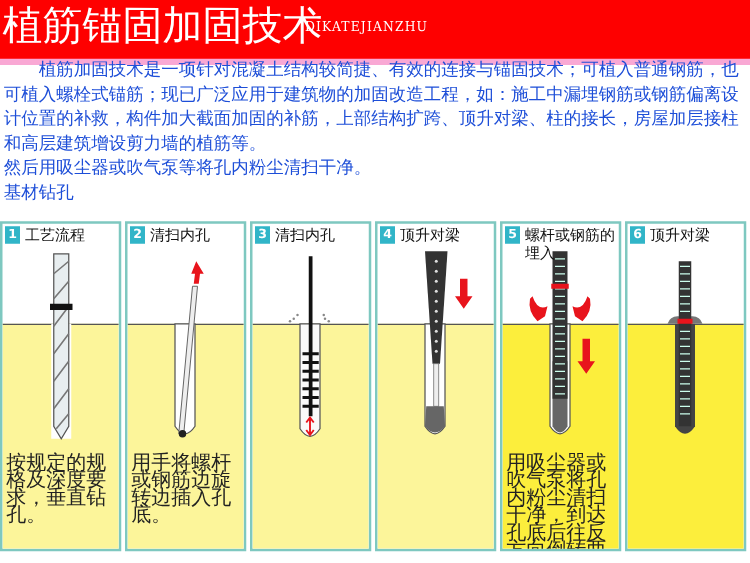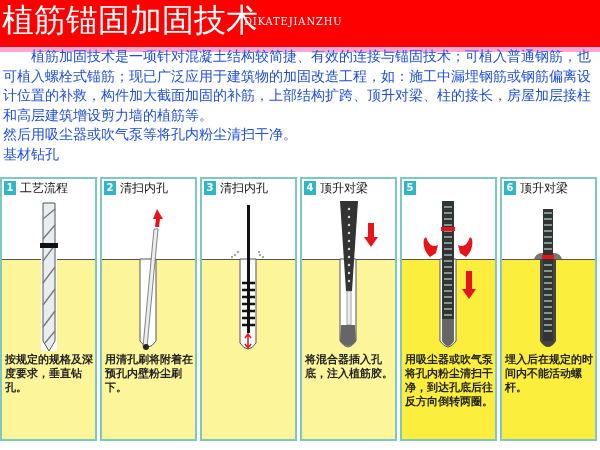--- a/index.html
+++ b/index.html
@@ -142,6 +142,7 @@
     <div class="ground"></div>
     <div class="head">
       <div class="num">5</div>
+      <div class="label">螺杆或钢筋的埋入</div>
     </div>
     <div class="svgwrap">
       <svg width="93" height="180" viewBox="0 0 93 180">

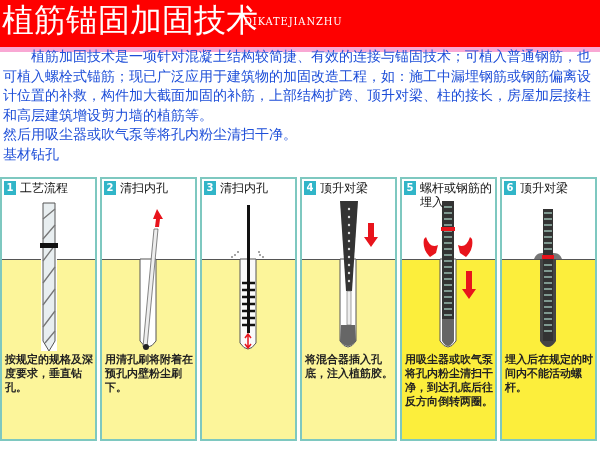--- a/index.html
+++ b/index.html
@@ -23,7 +23,7 @@
   .step .head { position:absolute; left:2px; top:2px; display:flex; align-items:flex-start; z-index:3; }
   .num { width:12px; height:14px; background:#31b5c8; color:#fff; font-size:10px; line-height:14px; text-align:center; font-weight:bold; }
   .step .label { margin-left:4px; font-size:12px; line-height:14px; color:#111; width:72px; }
-  .step .desc { position:absolute; left:3px; top:174px; width:90px; font-size:11px; line-height:14px; color:#222; font-weight:bold; z-index:3; }
+  .step .desc { position:absolute; left:3px; top:184px; width:90px; font-size:16px; line-height:14px; color:#222; font-weight:normal; z-index:3; }
   .svgwrap { position:absolute; left:0; top:0; width:93px; height:180px; z-index:2; }
 </style>
 </head>

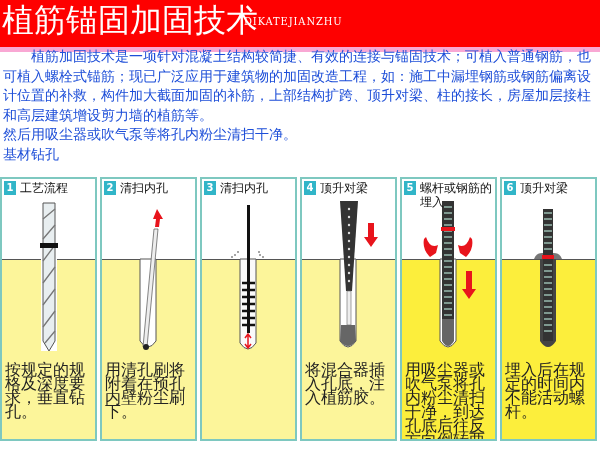--- a/index.html
+++ b/index.html
@@ -73,7 +73,7 @@
         <circle cx="44" cy="168" r="3" fill="#222"></circle>
       </svg>
     </div>
-    <div class="desc">用清孔刷将附着在预孔内壁粉尘刷下。</div>
+    <div class="desc">用手将螺杆或钢筋边旋转边插入孔底。</div>
   </div>
 
   <div class="step s3">

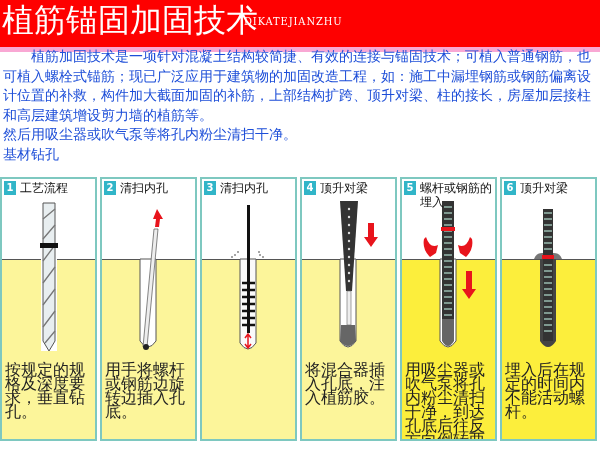--- a/index.html
+++ b/index.html
@@ -135,7 +135,6 @@
         <path d="M66 44 L72 44 L72 58 L76 58 L69 68 L62 58 L66 58 Z" fill="#e8141c"></path>
       </svg>
     </div>
-    <div class="desc">将混合器插入孔底，注入植筋胶。</div>
   </div>
 
   <div class="step s5">

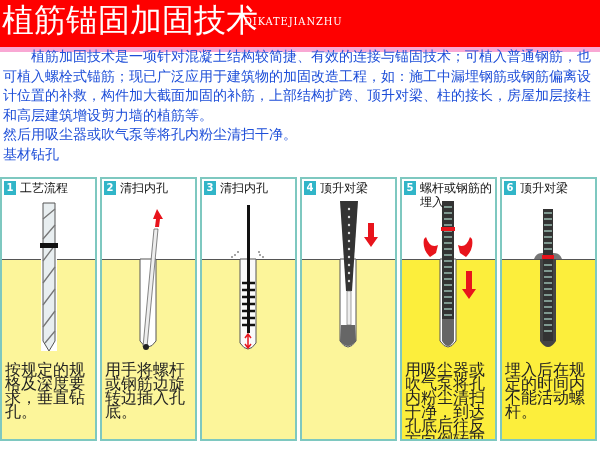--- a/index.html
+++ b/index.html
@@ -213,7 +213,6 @@
         <rect x="40" y="76" width="12" height="4" fill="#e8141c"></rect>
       </svg>
     </div>
-    <div class="desc">埋入后在规定的时间内不能活动螺杆。</div>
   </div>
 
 </div>

